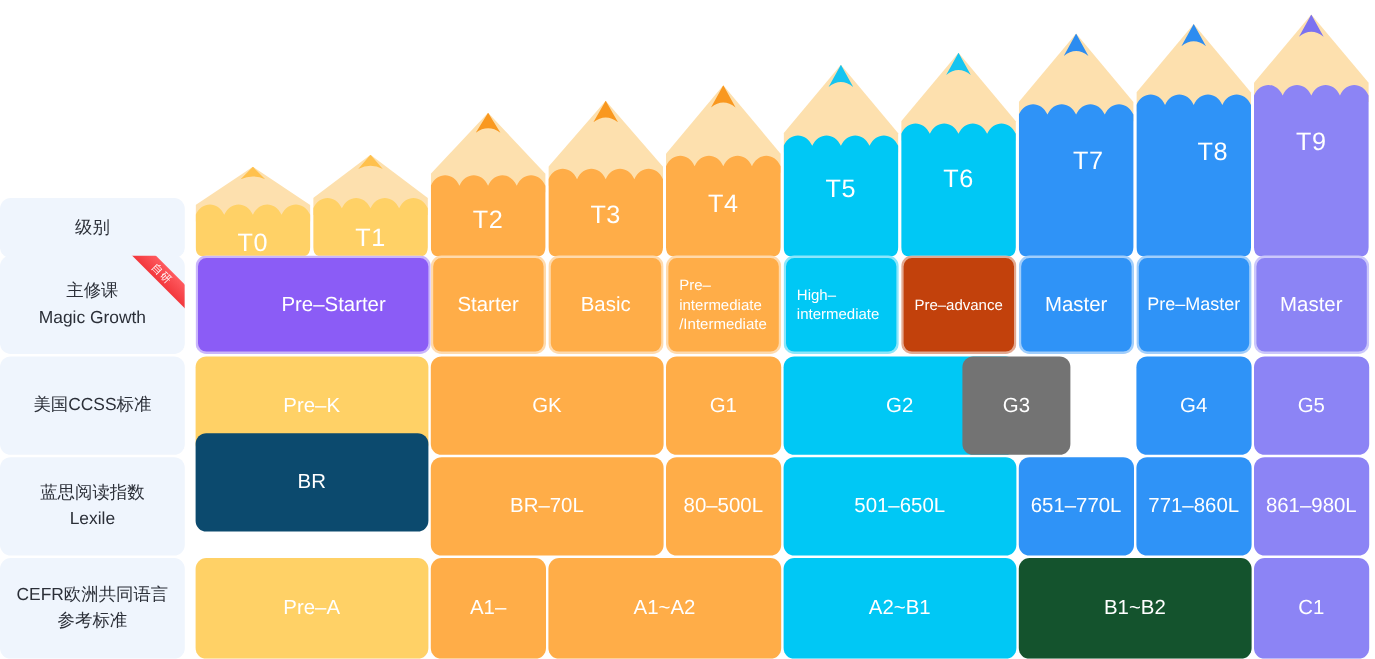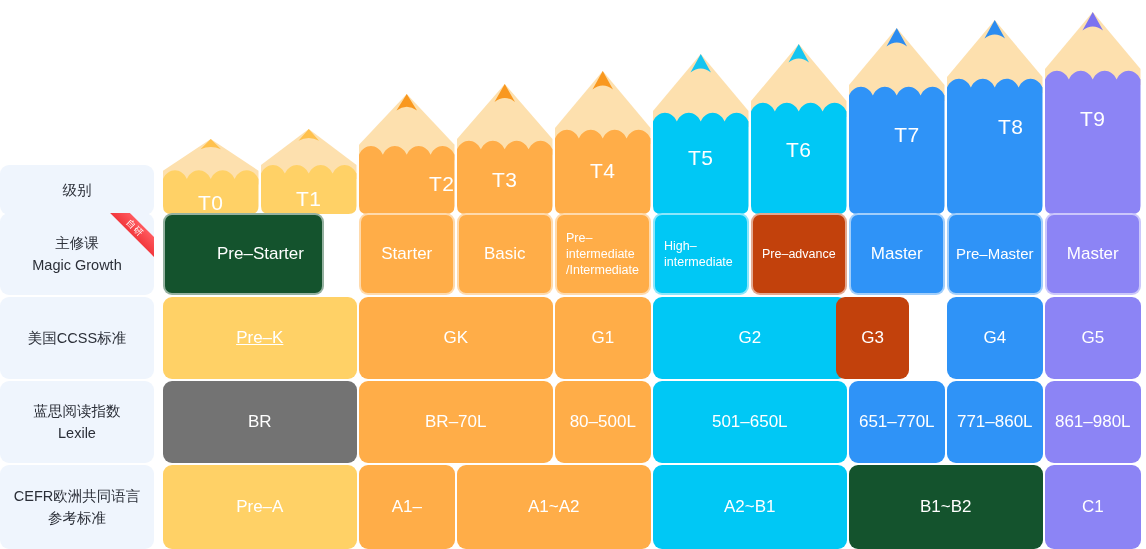--- a/index.html
+++ b/index.html
@@ -88,7 +88,7 @@
           <path d="M47.75,0 L58.01625,16.56 Q47.75,9.108 37.48375,16.56 Z" fill="#f9981f"></path>
           <path d="M0,60.7 C5.2525,49.150000000000006 18.622500000000002,49.150000000000006 23.875,60.7 C29.1275,49.150000000000006 42.4975,49.150000000000006 47.75,60.7 C53.0025,49.150000000000006 66.3725,49.150000000000006 71.625,60.7 C76.8775,49.150000000000006 90.2475,49.150000000000006 95.5,60.7 L95.5,112 Q95.5,120 87.5,120 L8,120 Q0,120 0,112 Z" fill="#ffad48"></path>
         </svg>
-        <span class="plabel" style="top: 78.036px; text-align: right;">T2</span>
+        <span class="plabel" style="top: 78.036px;">T2</span>
       </div>
       <div class="pencil" style="left: 457px; width: 95.5px; height: 130px;">
         <svg width="95.5" height="130" viewBox="0 0 95.5 130">

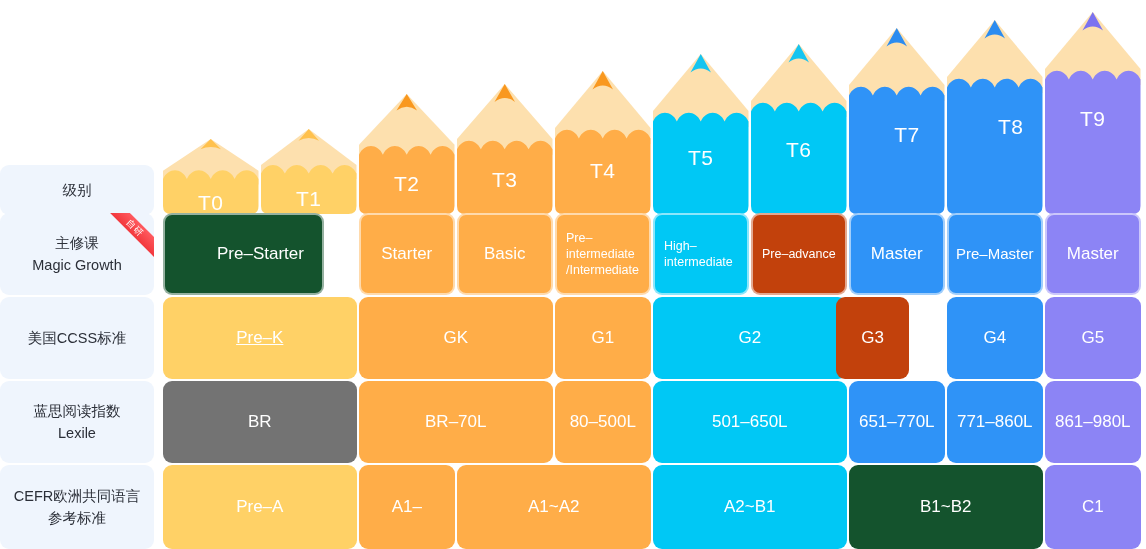--- a/index.html
+++ b/index.html
@@ -157,7 +157,7 @@
           <div class="ribbon">自研</div>
         </div>
       </div>
-      <div class="cell bordered" style="left: 163px; top: 213px; width: 161px; height: 82px; background: #14532d; padding-left: 40px;">Pre–Starter</div>
+      <div class="cell bordered" style="left: 163px; top: 213px; width: 196px; height: 82px; background: #8b5cf6; padding-left: 40px;">Pre–Starter</div>
       <div class="cell bordered" style="left: 359px; top: 213px; width: 95.5px; height: 82px; background: rgb(255, 173, 72);">Starter</div>
       <div class="cell bordered" style="left: 457px; top: 213px; width: 95.5px; height: 82px; background: rgb(255, 173, 72);">Basic</div>
       <div class="cell small bordered" style="left: 555px; top: 213px; width: 95.5px; height: 82px; background: rgb(255, 173, 72);">Pre–intermediate<br>/Intermediate</div>

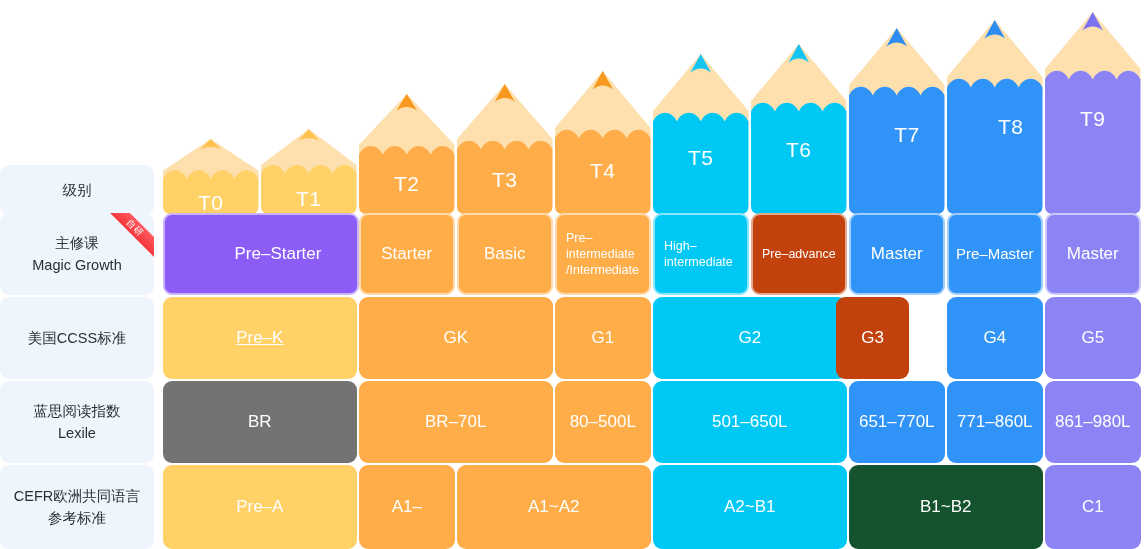--- a/index.html
+++ b/index.html
@@ -169,7 +169,7 @@
       <div class="rowlabel" style="top: 297px; height: 82px;">
         <div><span>美国CCSS标准</span></div>
       </div>
-      <div class="cell" style="left: 163px; top: 297px; width: 193.5px; height: 82px; background: rgb(255, 209, 102); text-decoration: underline;">Pre–K</div>
+      <div class="cell" style="left: 163px; top: 297px; width: 193.5px; height: 82px; background: rgb(255, 209, 102);">Pre–K</div>
       <div class="cell" style="left: 359px; top: 297px; width: 193.5px; height: 82px; background: rgb(255, 173, 72);">GK</div>
       <div class="cell" style="left: 555px; top: 297px; width: 95.5px; height: 82px; background: rgb(255, 173, 72);">G1</div>
       <div class="cell" style="left: 653px; top: 297px; width: 193.5px; height: 82px; background: rgb(0, 200, 245);">G2</div>

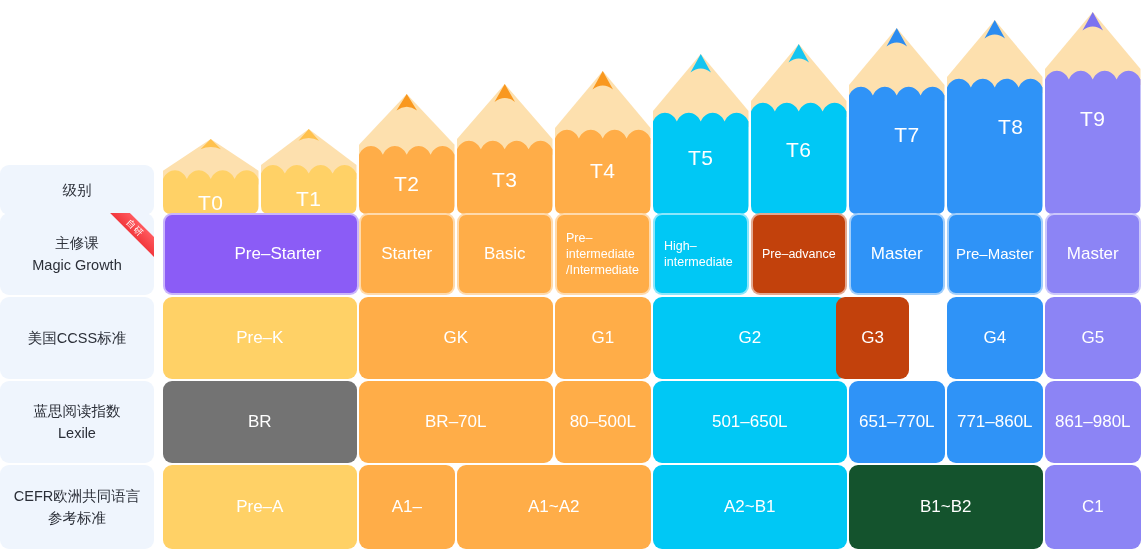--- a/index.html
+++ b/index.html
@@ -173,7 +173,7 @@
       <div class="cell" style="left: 359px; top: 297px; width: 193.5px; height: 82px; background: rgb(255, 173, 72);">GK</div>
       <div class="cell" style="left: 555px; top: 297px; width: 95.5px; height: 82px; background: rgb(255, 173, 72);">G1</div>
       <div class="cell" style="left: 653px; top: 297px; width: 193.5px; height: 82px; background: rgb(0, 200, 245);">G2</div>
-      <div class="cell" style="left: 836px; top: 297px; width: 73px; height: 82px; background: #c2410c;">G3</div>
+      <div class="cell" style="left: 802px; top: 297px; width: 90px; height: 82px; background: #737373;">G3</div>
       <div class="cell" style="left: 947px; top: 297px; width: 95.5px; height: 82px; background: rgb(47, 147, 247);">G4</div>
       <div class="cell" style="left: 1045px; top: 297px; width: 95.5px; height: 82px; background: rgb(140, 132, 245);">G5</div>
       <div class="rowlabel" style="top: 381px; height: 82px;">

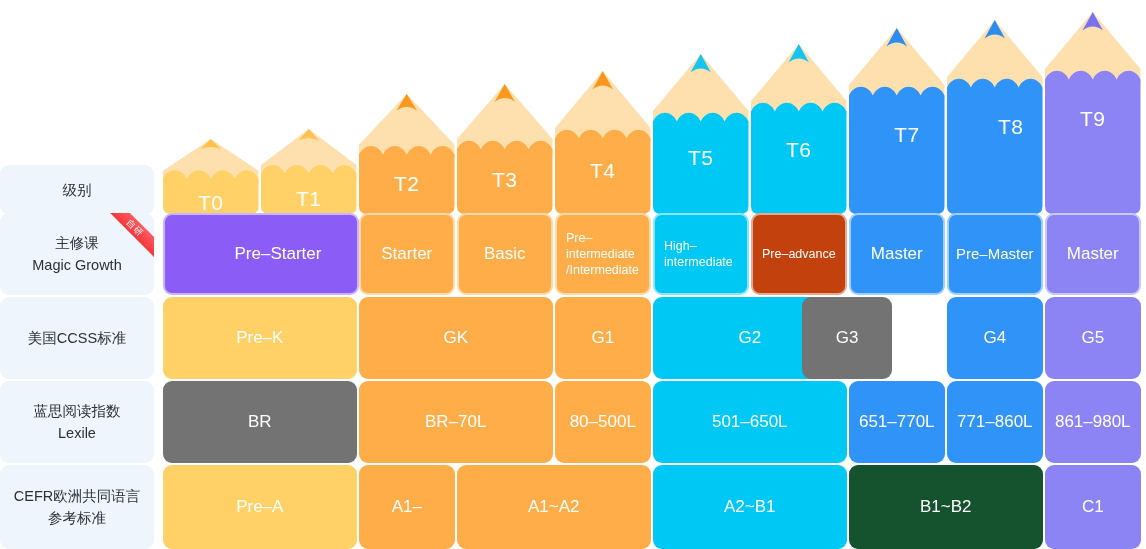--- a/index.html
+++ b/index.html
@@ -179,7 +179,7 @@
       <div class="rowlabel" style="top: 381px; height: 82px;">
         <div><span>蓝思阅读指数</span><span class="l2">Lexile</span></div>
       </div>
-      <div class="cell" style="left: 163px; top: 381px; width: 193.5px; height: 82px; background: #737373;">BR</div>
+      <div class="cell" style="left: 163px; top: 361px; width: 193.5px; height: 82px; background: #0c4a6e;">BR</div>
       <div class="cell" style="left: 359px; top: 381px; width: 193.5px; height: 82px; background: rgb(255, 173, 72);">BR–70L</div>
       <div class="cell" style="left: 555px; top: 381px; width: 95.5px; height: 82px; background: rgb(255, 173, 72);">80–500L</div>
       <div class="cell" style="left: 653px; top: 381px; width: 193.5px; height: 82px; background: rgb(0, 200, 245);">501–650L</div>

